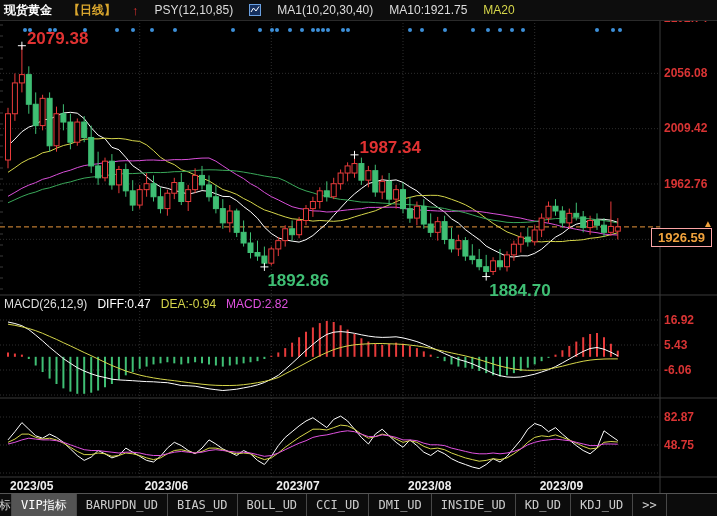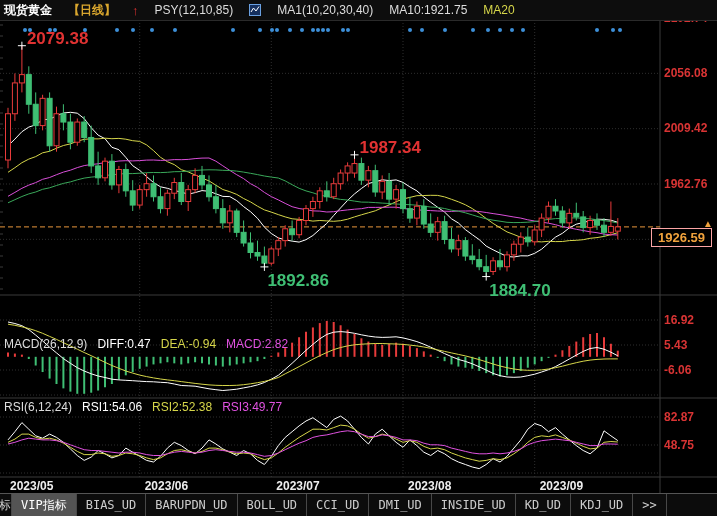--- a/index.html
+++ b/index.html
@@ -437,7 +437,7 @@
   <div class="annot" style="color: rgb(63, 191, 116); left: 267.4px; top: 270.893px;">1892.86</div>
   <div class="annot" style="color: rgb(63, 191, 116); left: 489.2px; top: 280.57px;">1884.70</div>
 
-  <div class="ind-row" style="top:297px;margin-top:40px;">
+  <div class="ind-row" style="top:297px;">
     <span style="color:#ddd;">MACD(26,12,9)</span>
     <span style="color:#fff;">DIFF:0.47</span>
     <span style="color:#d6d64a;">DEA:-0.94</span>

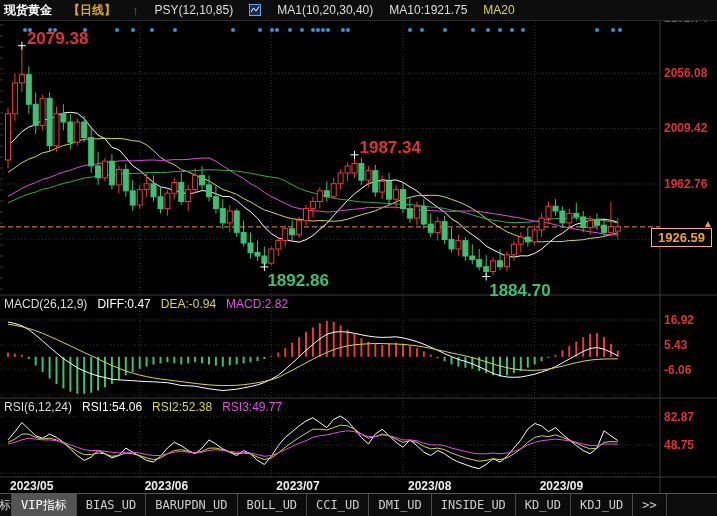--- a/index.html
+++ b/index.html
@@ -447,12 +447,6 @@
   <span class="axis-label" style="top:338px;">5.43</span>
   <span class="axis-label" style="top:363px;">-6.06</span>
 
-  <div class="ind-row" style="top:400px;">
-    <span style="color:#ddd;">RSI(6,12,24)</span>
-    <span style="color:#fff;">RSI1:54.06</span>
-    <span style="color:#d6d64a;">RSI2:52.38</span>
-    <span style="color:#e052e0;">RSI3:49.77</span>
-  </div>
   <span class="axis-label" style="top:410px;">82.87</span>
   <span class="axis-label" style="top:438px;">48.75</span>
 

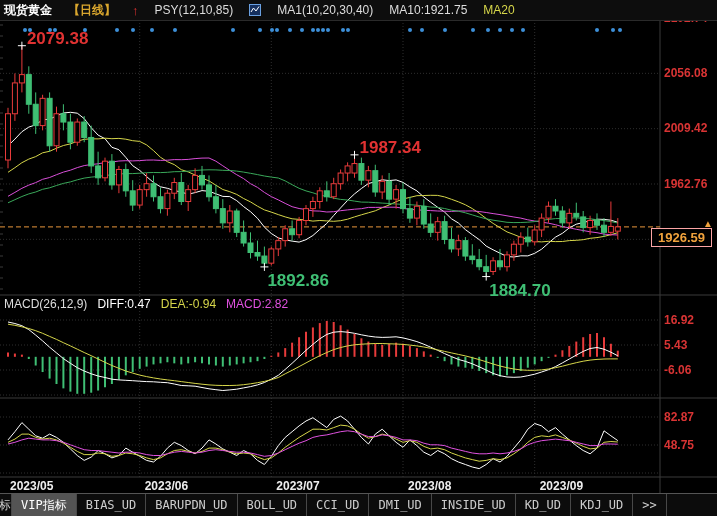--- a/index.html
+++ b/index.html
@@ -459,8 +459,8 @@
   <div class="tabs">
     <span class="tab partial">标</span>
     <span class="tab sel">VIP指标</span>
+    <span class="tab">BARUPDN_UD</span>
     <span class="tab">BIAS_UD</span>
-    <span class="tab">BARUPDN_UD</span>
     <span class="tab">BOLL_UD</span>
     <span class="tab">CCI_UD</span>
     <span class="tab">DMI_UD</span>

